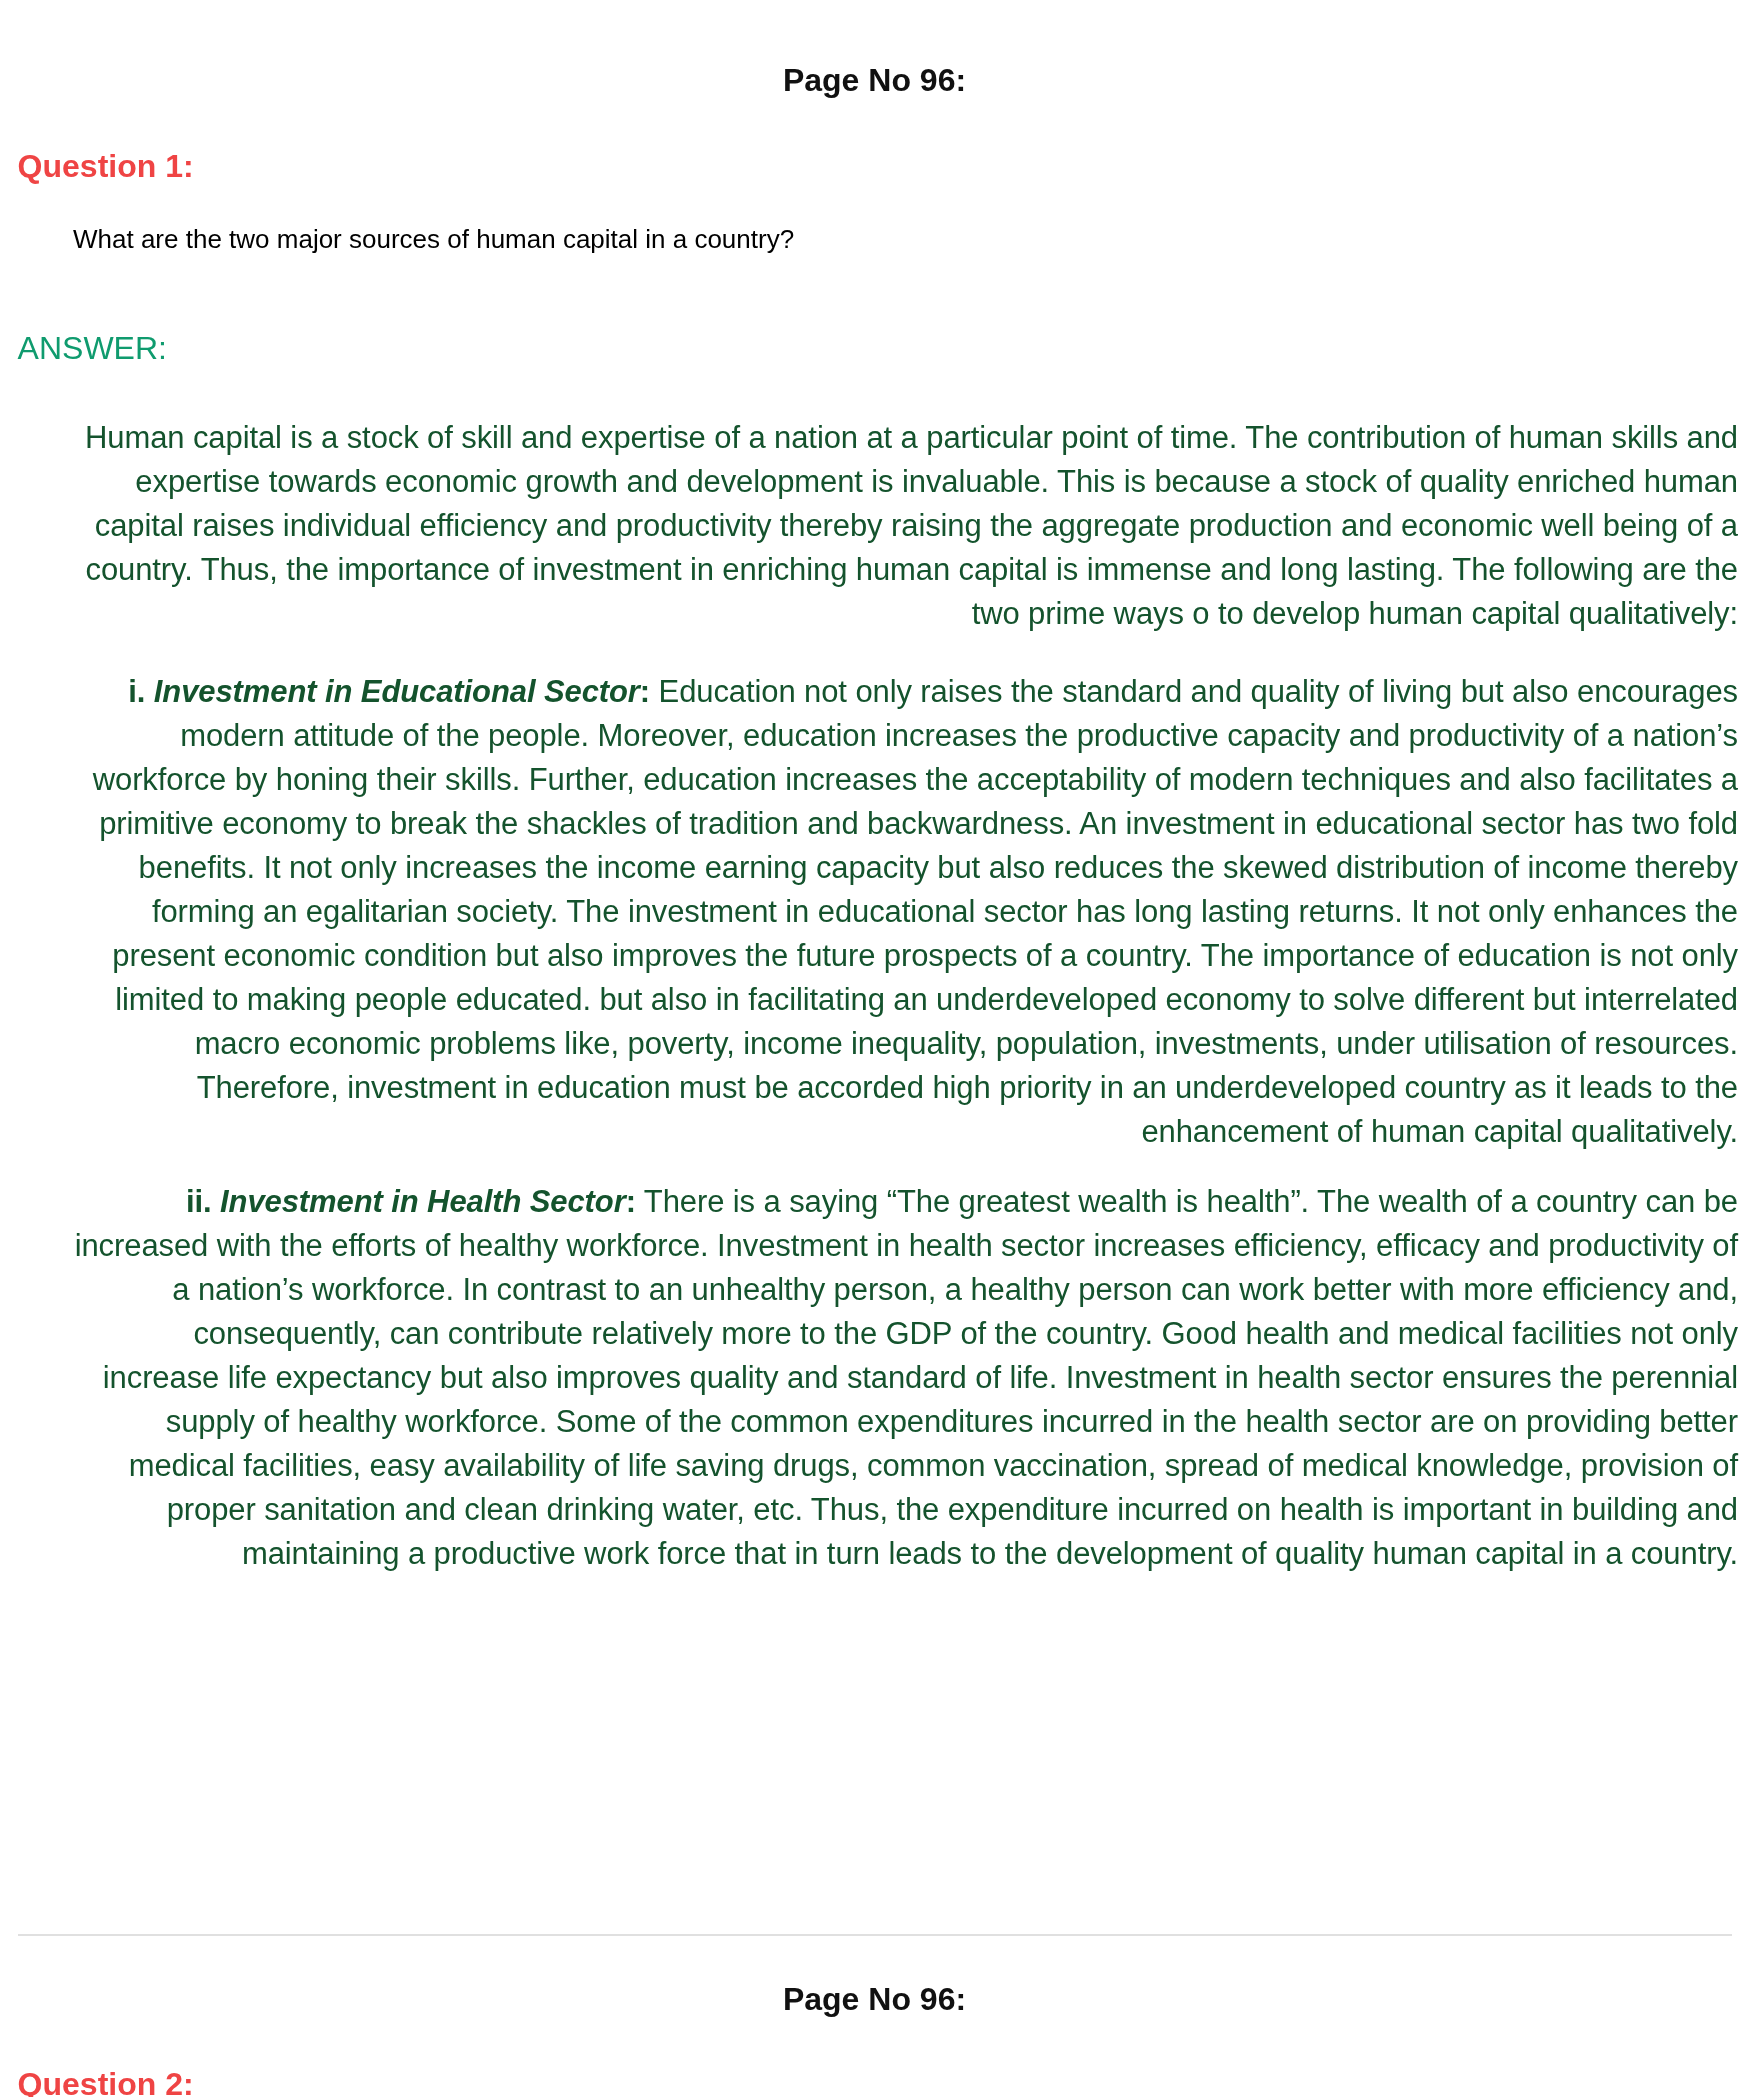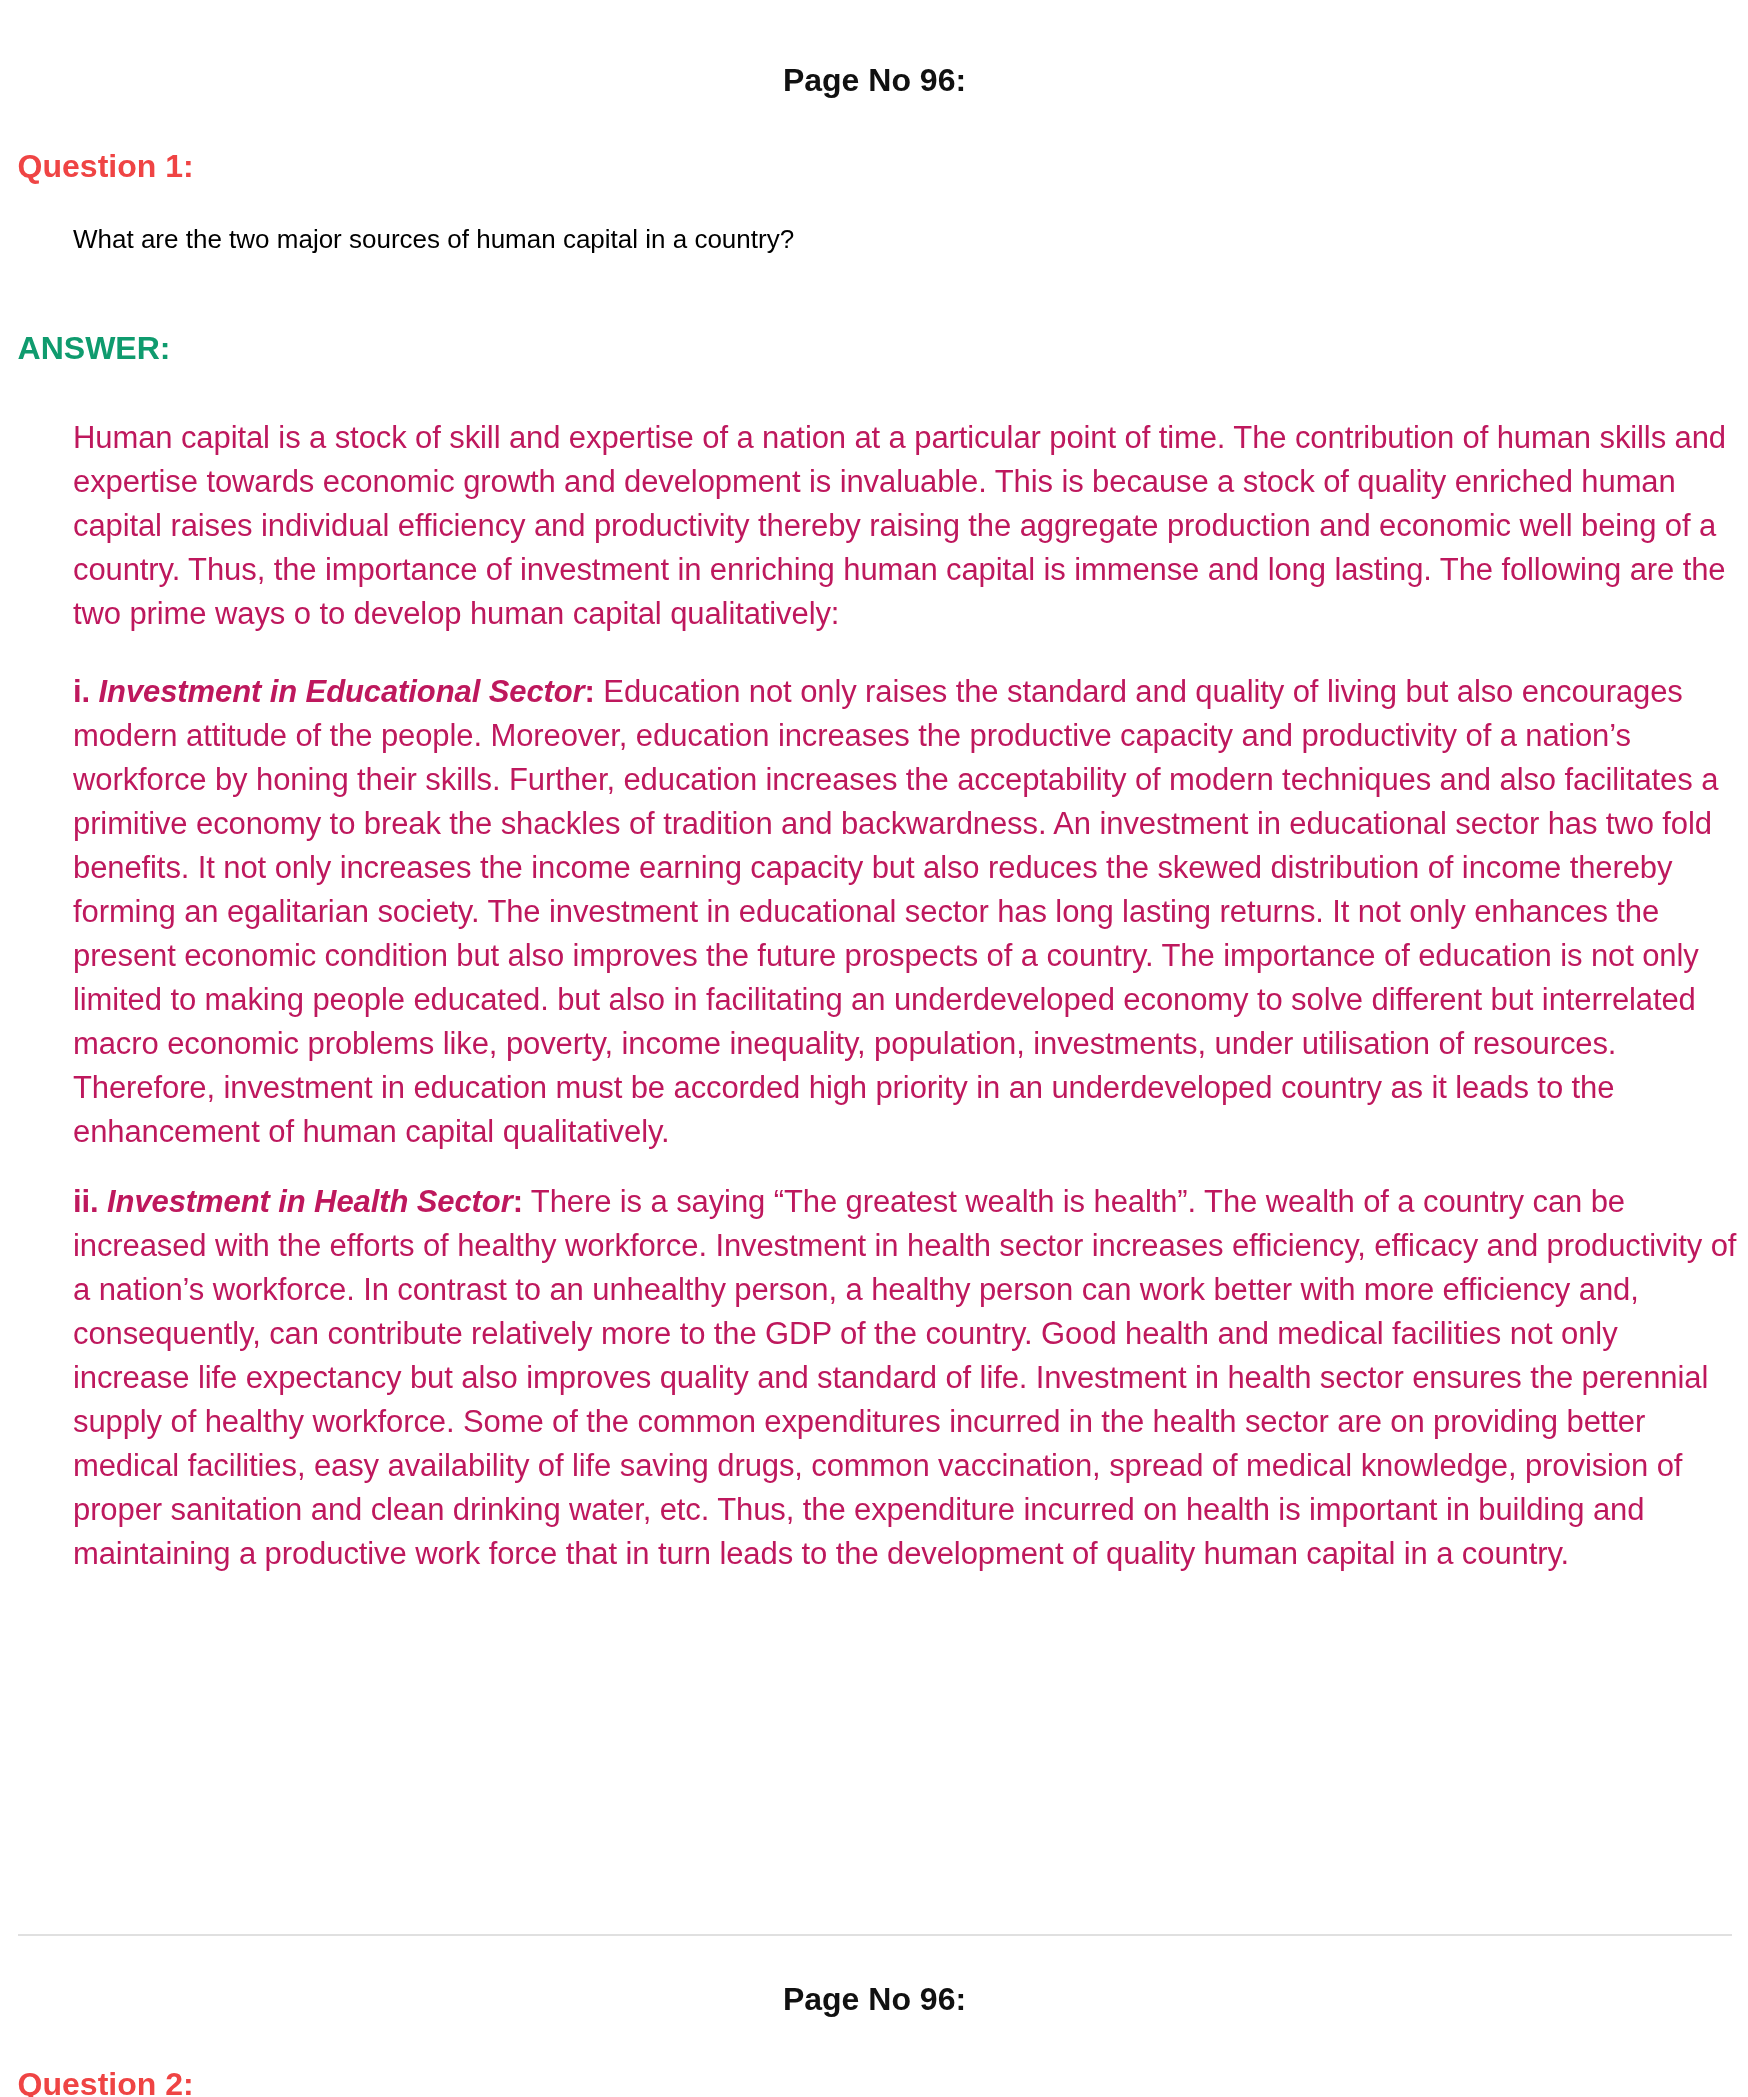--- a/index.html
+++ b/index.html
@@ -9,7 +9,7 @@
              font-weight:bold; font-size:32px; color:#111; }
   .qhead { position:absolute; left:17.6px; font-weight:bold; font-size:32px; color:#ef4444; }
   .qtext { position:absolute; left:73px; font-size:26px; color:#000; }
-  .answer { position:absolute; left:17.6px; font-weight:bold; font-size:32px; color:#0f9b6e; }
+  .answer { position:absolute; left:17.6px; font-weight:normal; font-size:32px; color:#0f9b6e; }
   .para { position:absolute; left:73px; width:1665px; font-size:31px; line-height:44px;
           color:#be185d; letter-spacing:-0.1px; }
   .para b { font-weight:bold; }

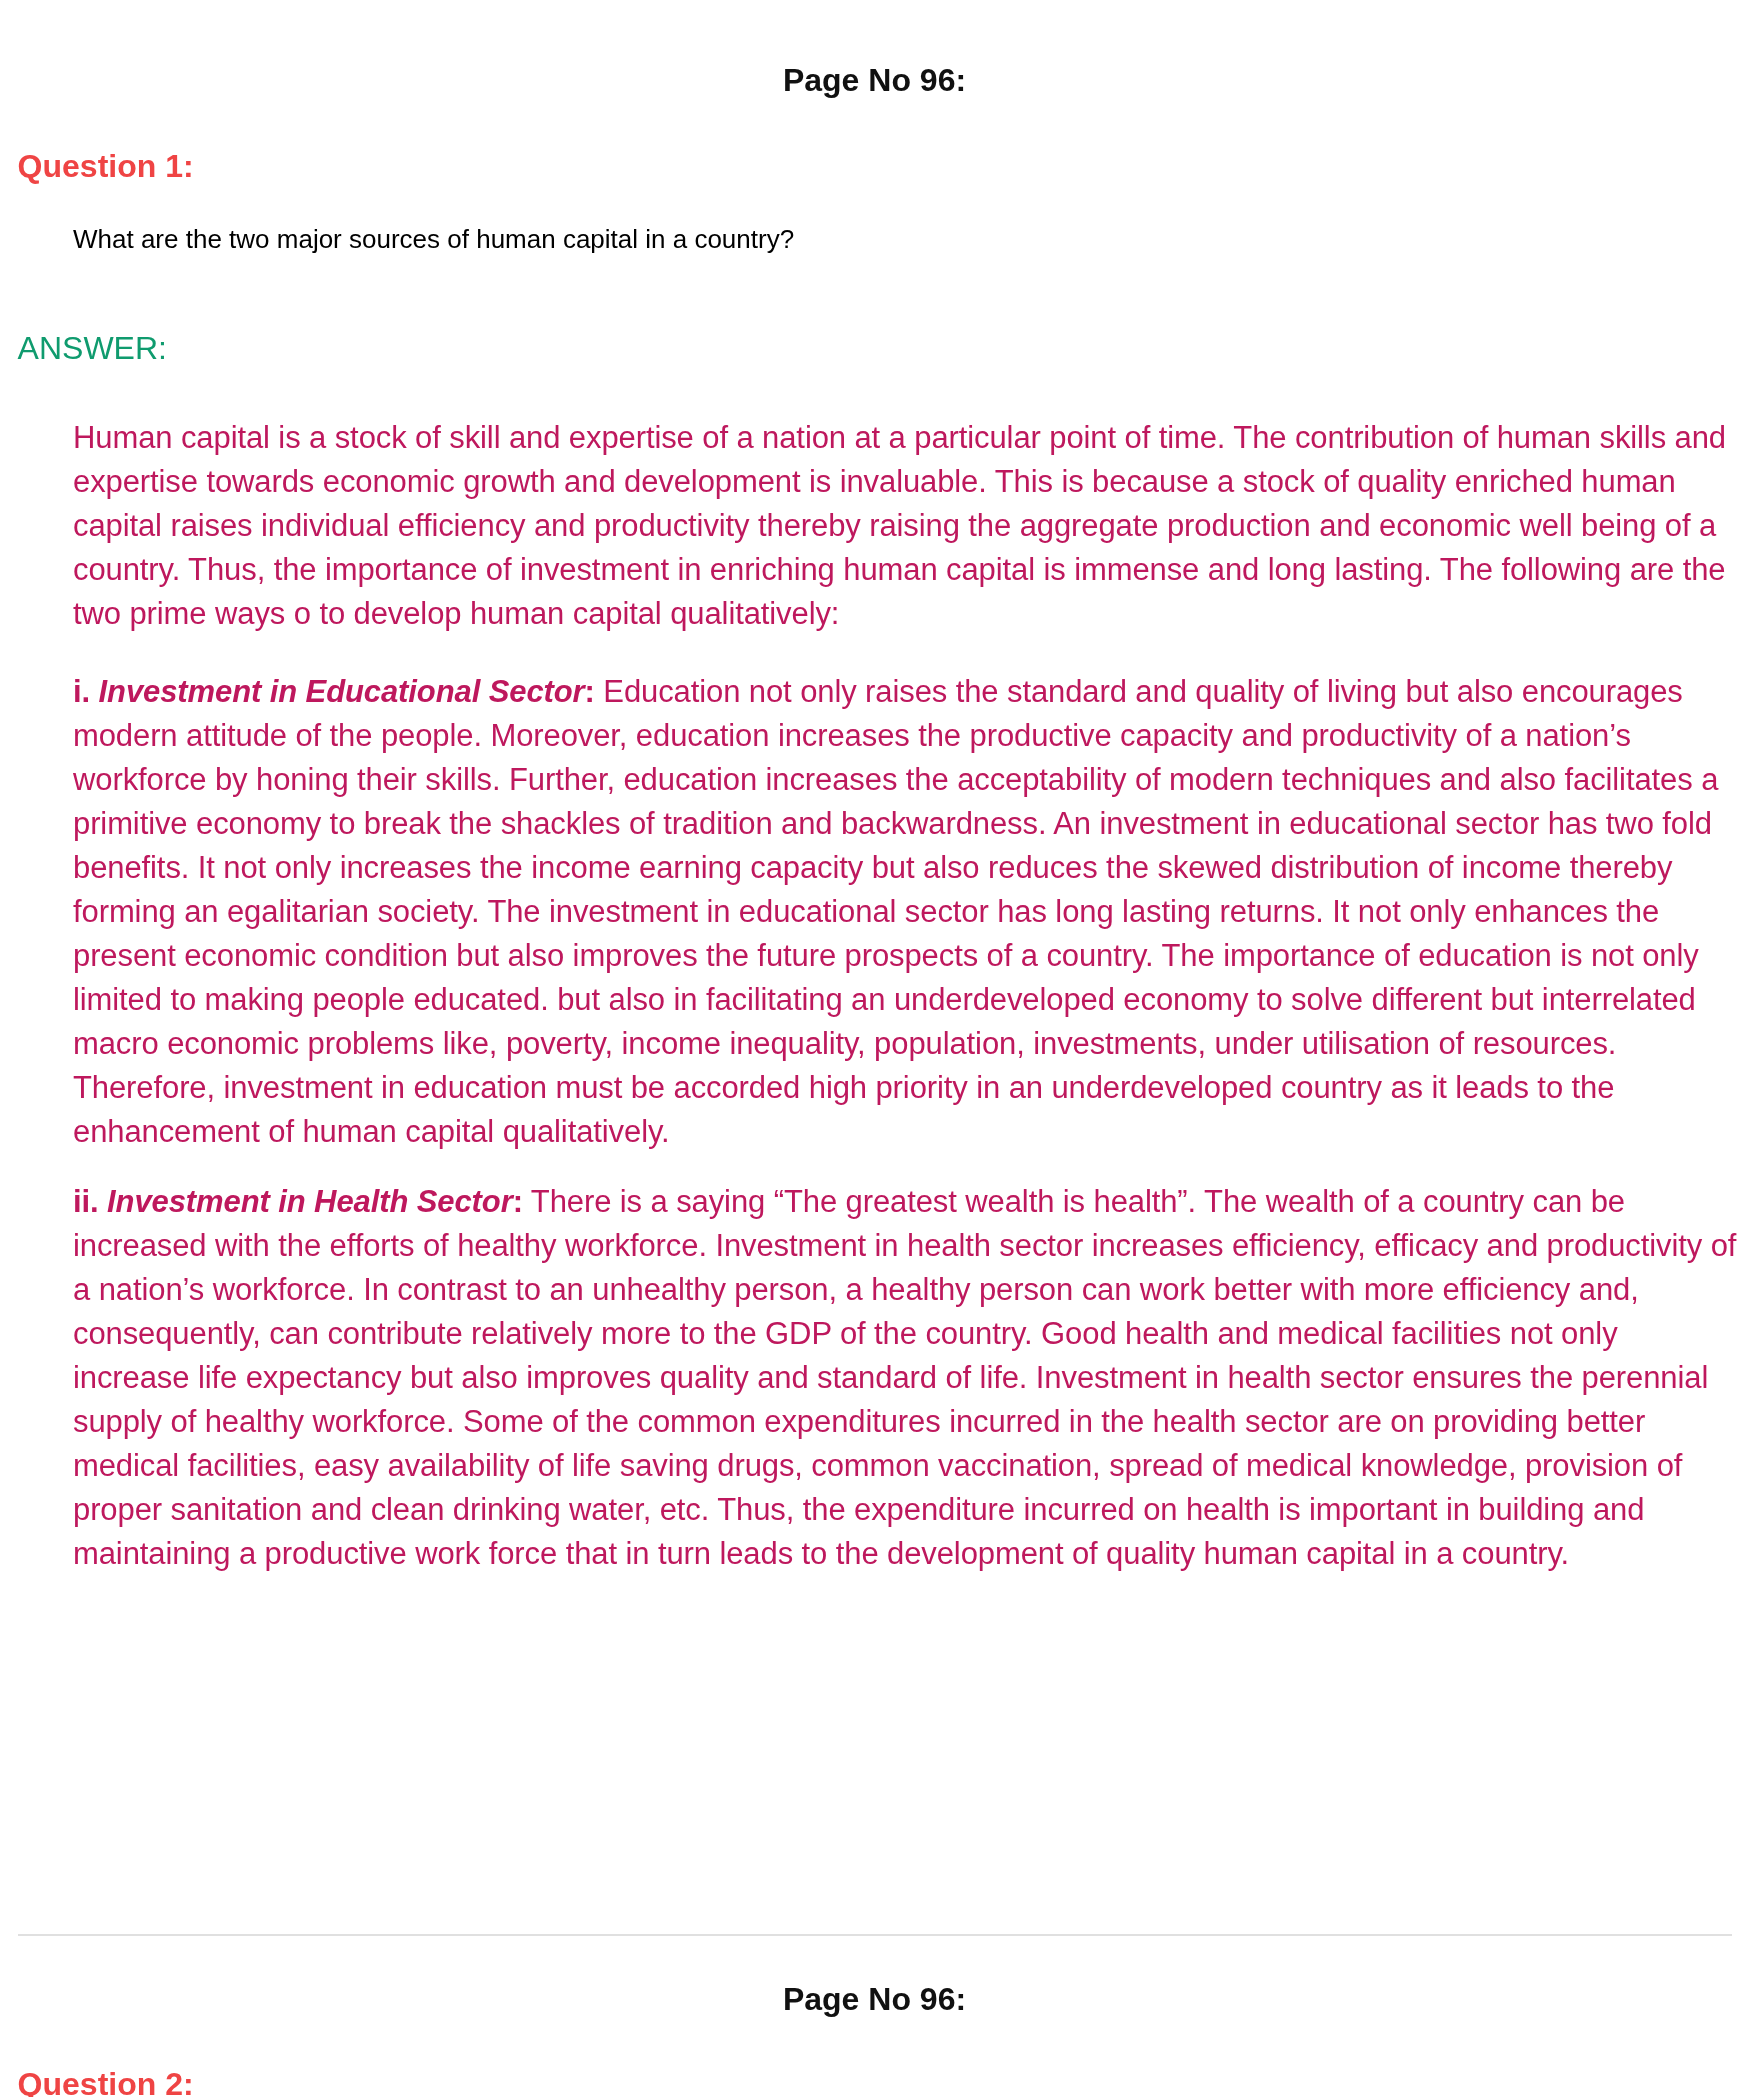--- a/index.html
+++ b/index.html
@@ -11,7 +11,7 @@
   .qtext { position:absolute; left:73px; font-size:26px; color:#000; }
   .answer { position:absolute; left:17.6px; font-weight:normal; font-size:32px; color:#0f9b6e; }
   .para { position:absolute; left:73px; width:1665px; font-size:31px; line-height:44px;
-          color:#be185d; letter-spacing:-0.1px; }
+          color:#14532d; letter-spacing:-0.1px;text-align:right; }
   .para b { font-weight:bold; }
   .para b i { font-style:italic; }
   .divider { position:absolute; left:17.6px; width:1714px; top:1934px; height:0;

